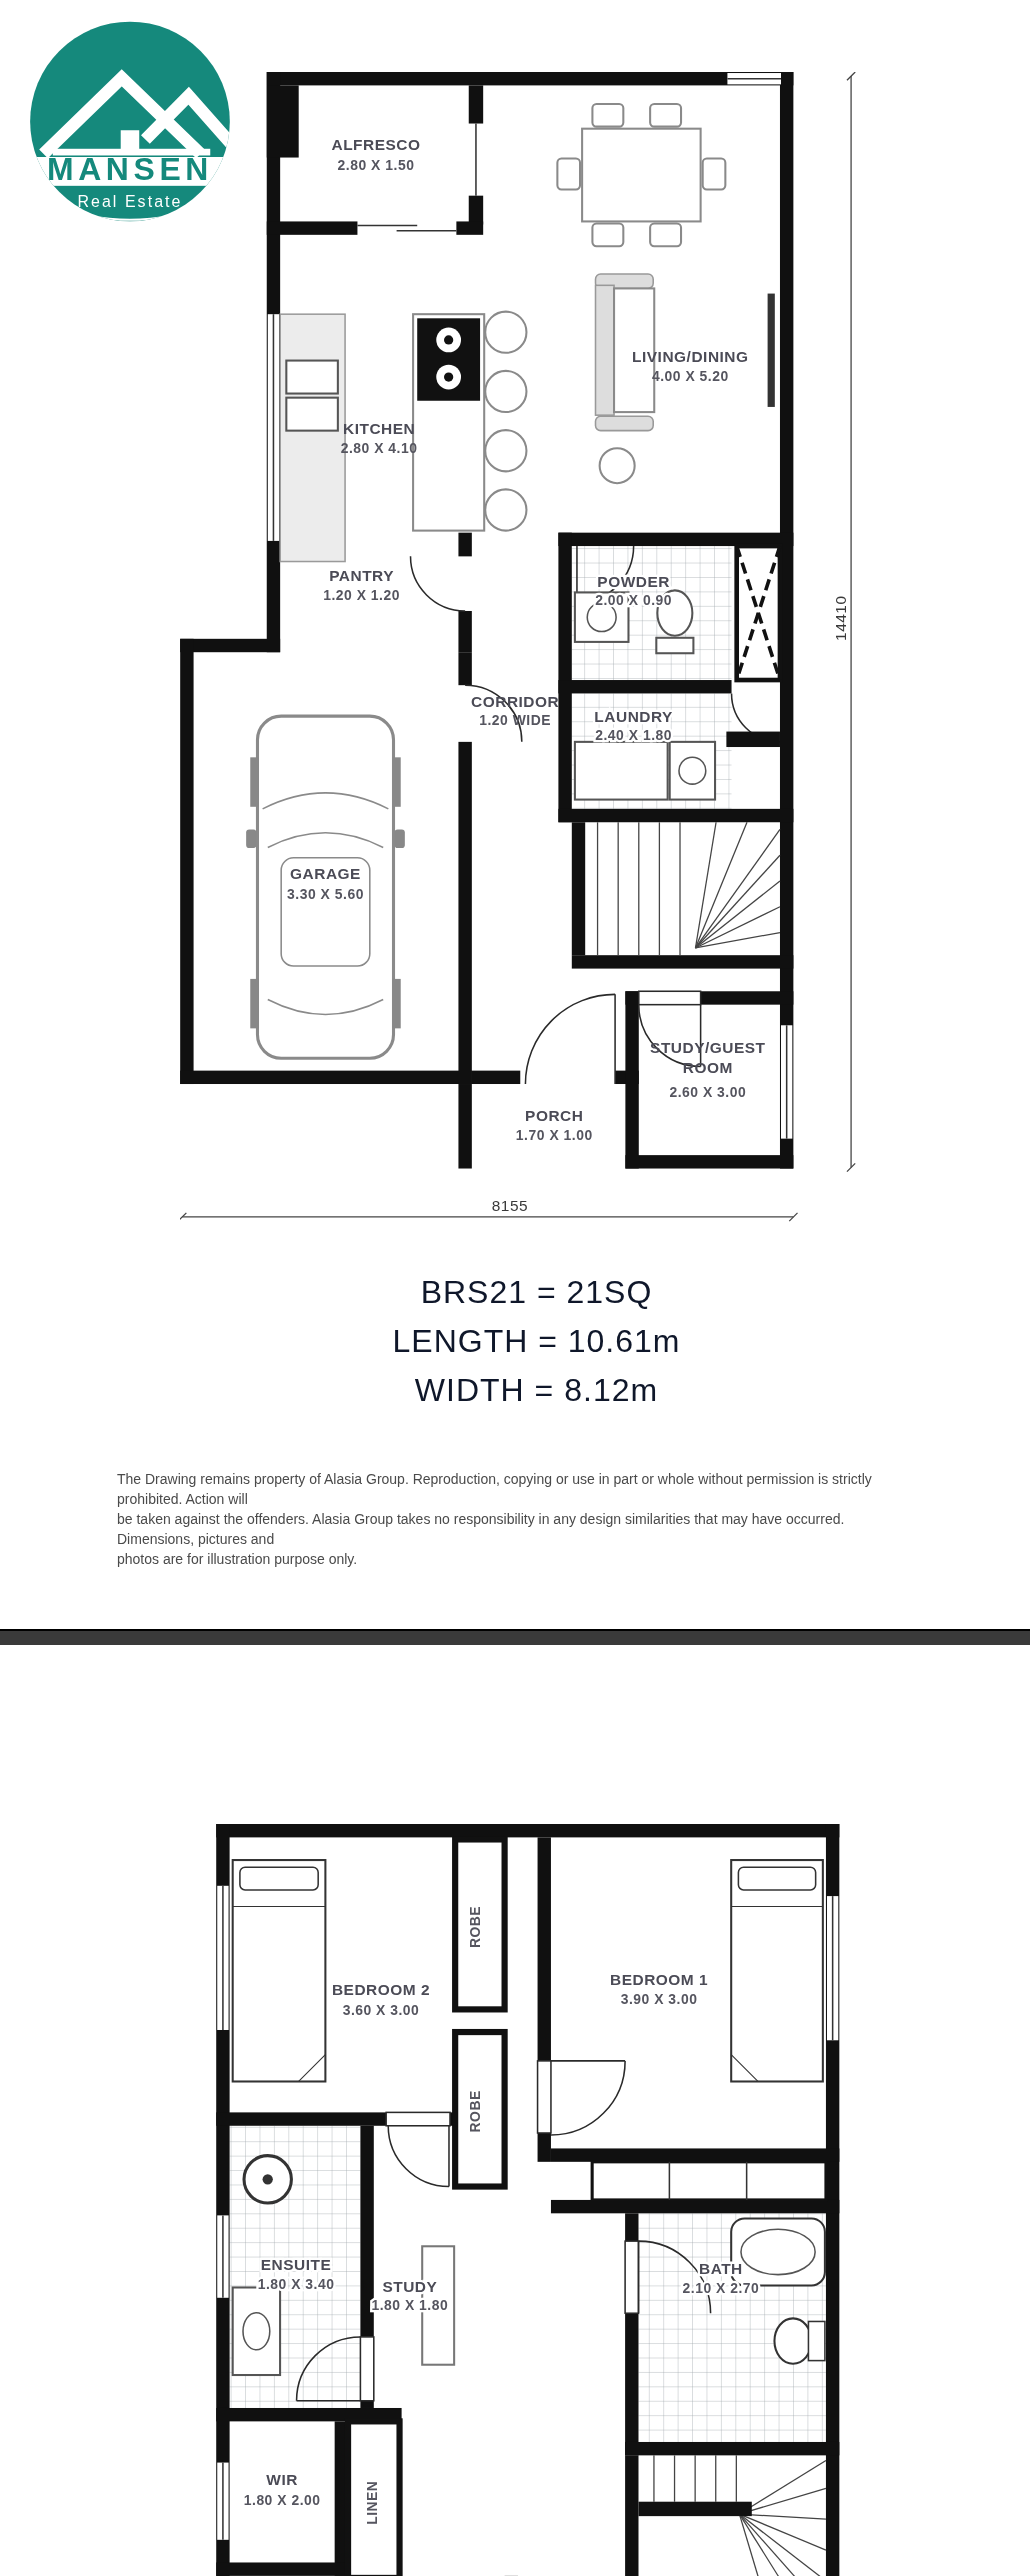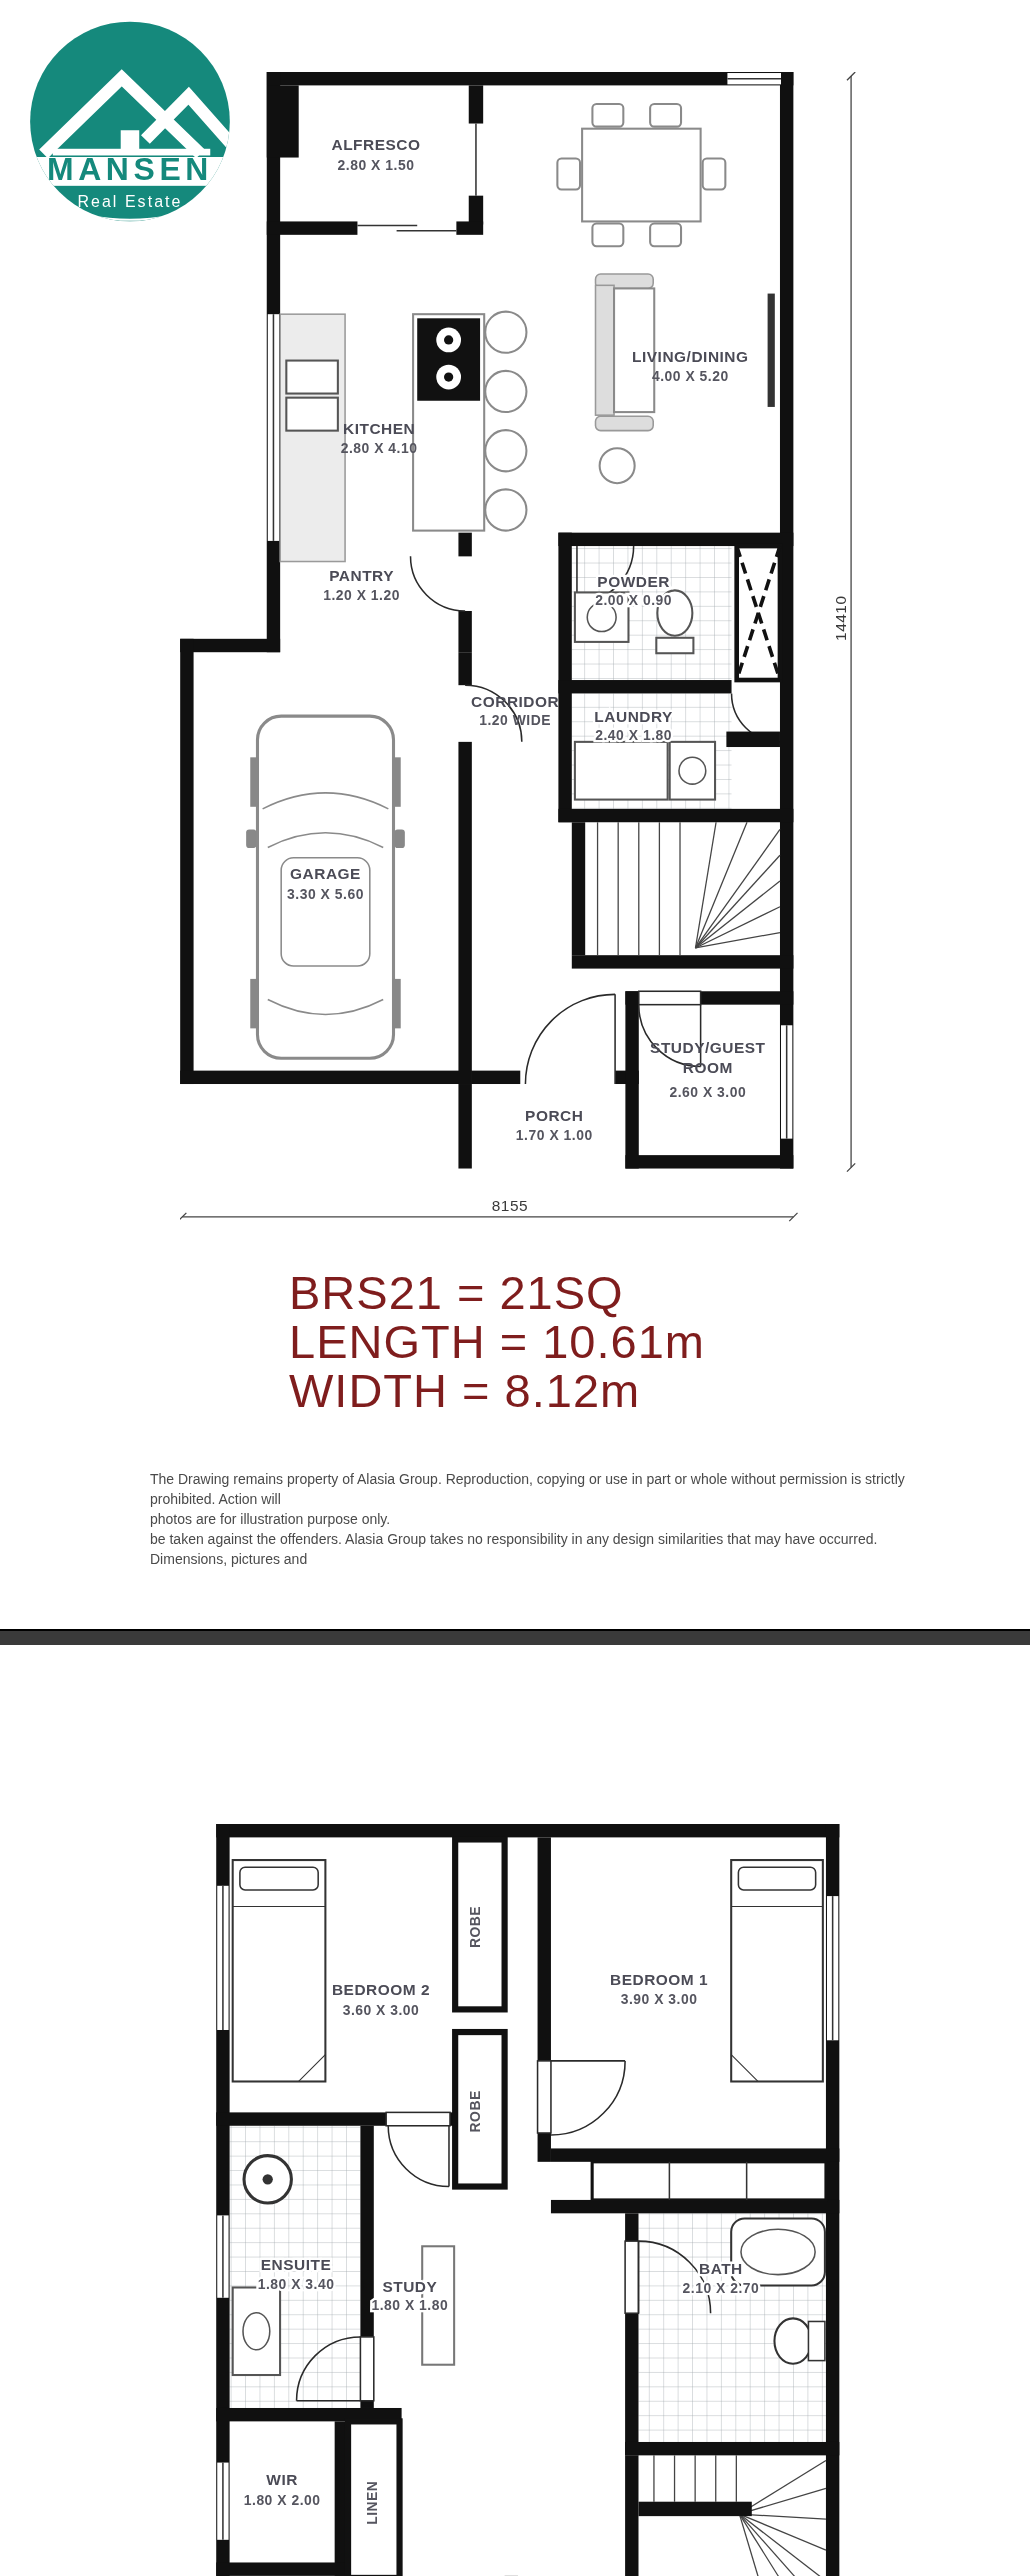--- a/index.html
+++ b/index.html
@@ -18,8 +18,8 @@
   .furn2{stroke:#555;stroke-width:4;fill:#ffffff;}
   .dimline{stroke:#444;stroke-width:2.5;}
   .dimtext{font-size:30px;fill:#3a3a3a;text-anchor:middle;letter-spacing:1px;}
-  .spec{position:absolute;left:289px;top:1268px;width:495px;text-align:left;
-        color:#7f1d1d;font-size:47px;line-height:49px;font-weight:500;letter-spacing:1px;}
+  .spec{position:absolute;left:289px;top:1268px;width:495px;text-align:center;
+        color:#0f172a;font-size:32px;line-height:49px;font-weight:500;letter-spacing:1px;}
   .disc{position:absolute;left:117px;top:1469px;width:804px;color:#4a4a4a;
         font-size:14px;line-height:20px;margin-left:33px;}
   .sep{position:absolute;left:0;top:1629px;width:1030px;height:14.4px;background:#3a3a3a;

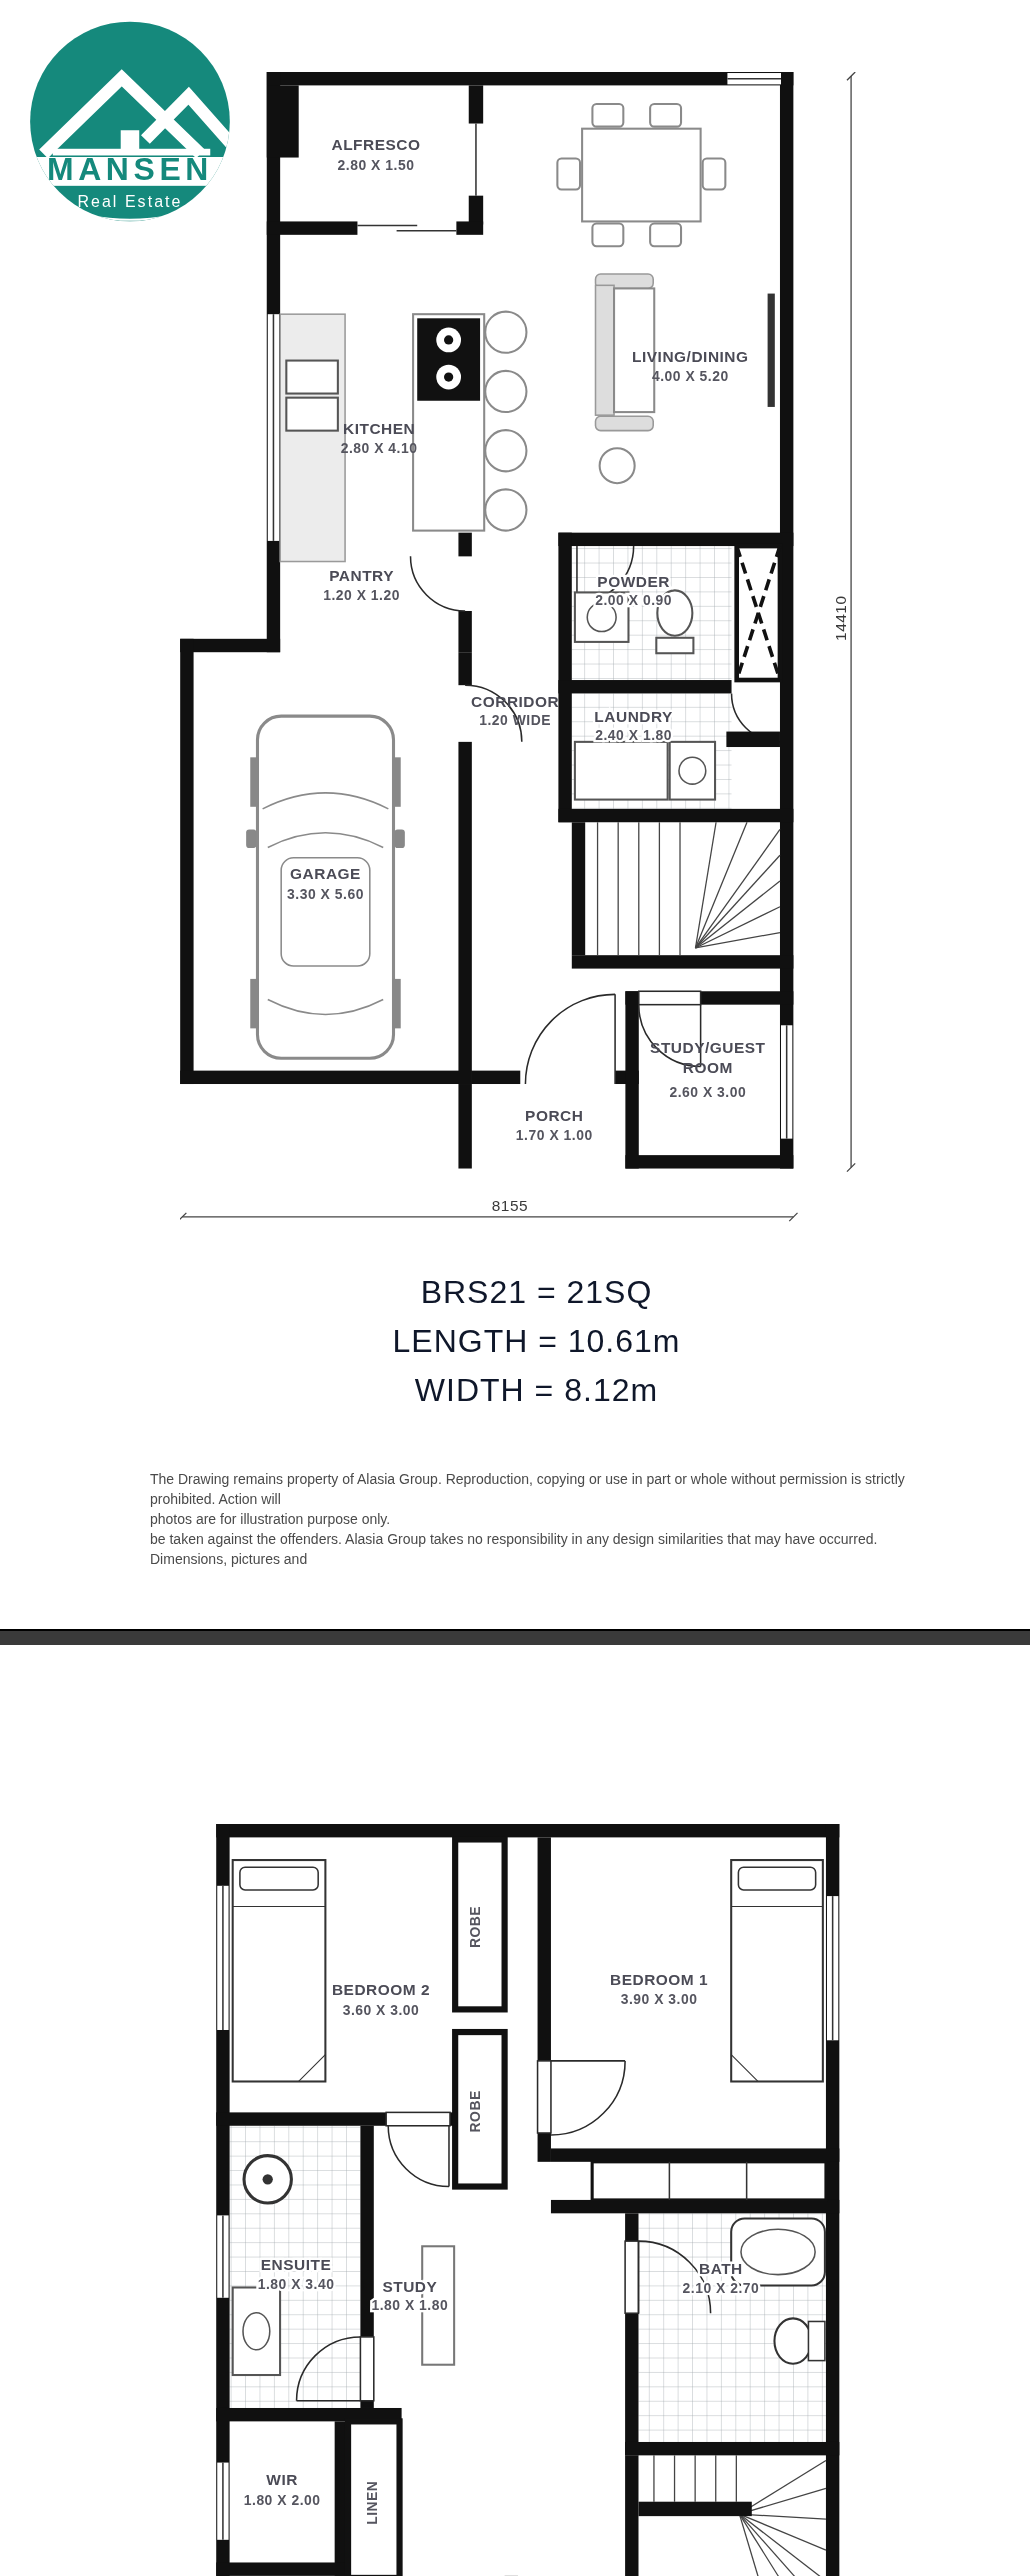--- a/index.html
+++ b/index.html
@@ -21,7 +21,7 @@
   .spec{position:absolute;left:289px;top:1268px;width:495px;text-align:center;
         color:#0f172a;font-size:32px;line-height:49px;font-weight:500;letter-spacing:1px;}
   .disc{position:absolute;left:117px;top:1469px;width:804px;color:#4a4a4a;
-        font-size:14px;line-height:20px;margin-left:33px;}
+        font-size:14px;line-height:20px;}
   .sep{position:absolute;left:0;top:1629px;width:1030px;height:14.4px;background:#3a3a3a;
        border-top:2.6px solid #000;}
 </style>

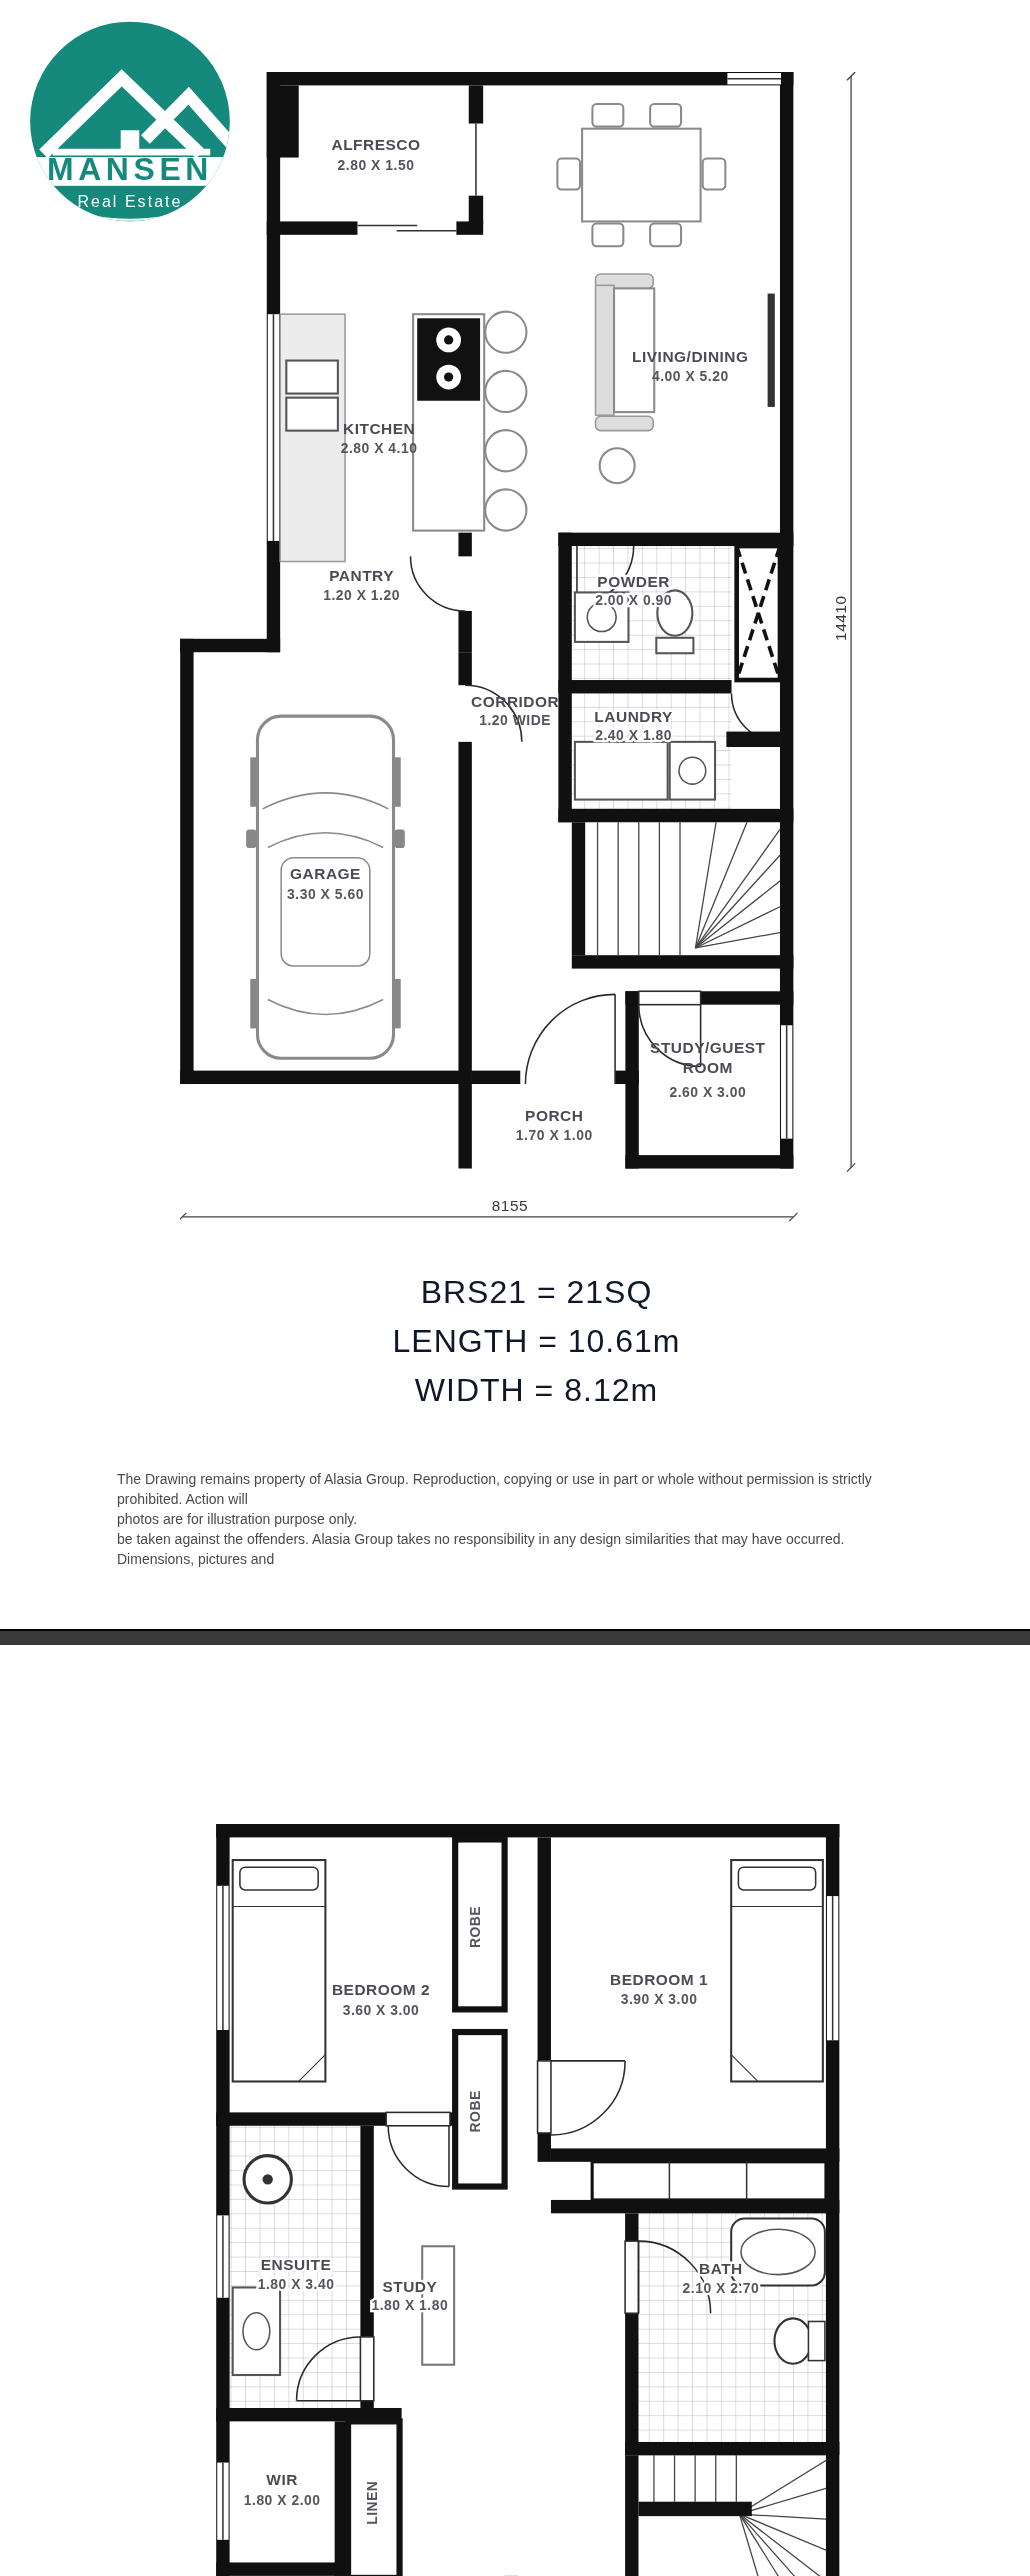--- a/index.html
+++ b/index.html
@@ -248,8 +248,8 @@
 
   <div class="disc">
     <div>The Drawing remains property of Alasia Group. Reproduction, copying or use in part or whole without permission is strictly prohibited. Action will</div>
+    <div>be taken against the offenders. Alasia Group takes no responsibility in any design similarities that may have occurred. Dimensions, pictures and</div>
     <div>photos are for illustration purpose only.</div>
-    <div>be taken against the offenders. Alasia Group takes no responsibility in any design similarities that may have occurred. Dimensions, pictures and</div>
   </div>
 
   <div class="sep"></div>

